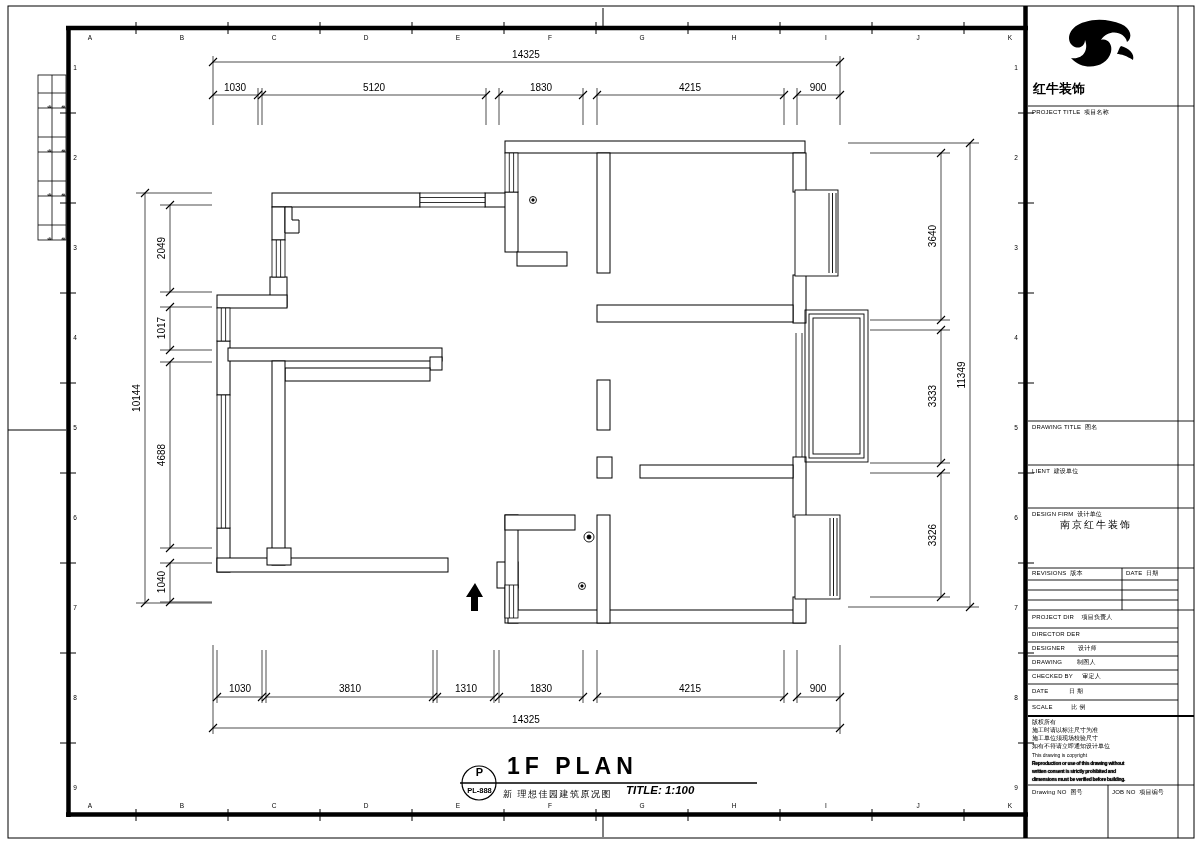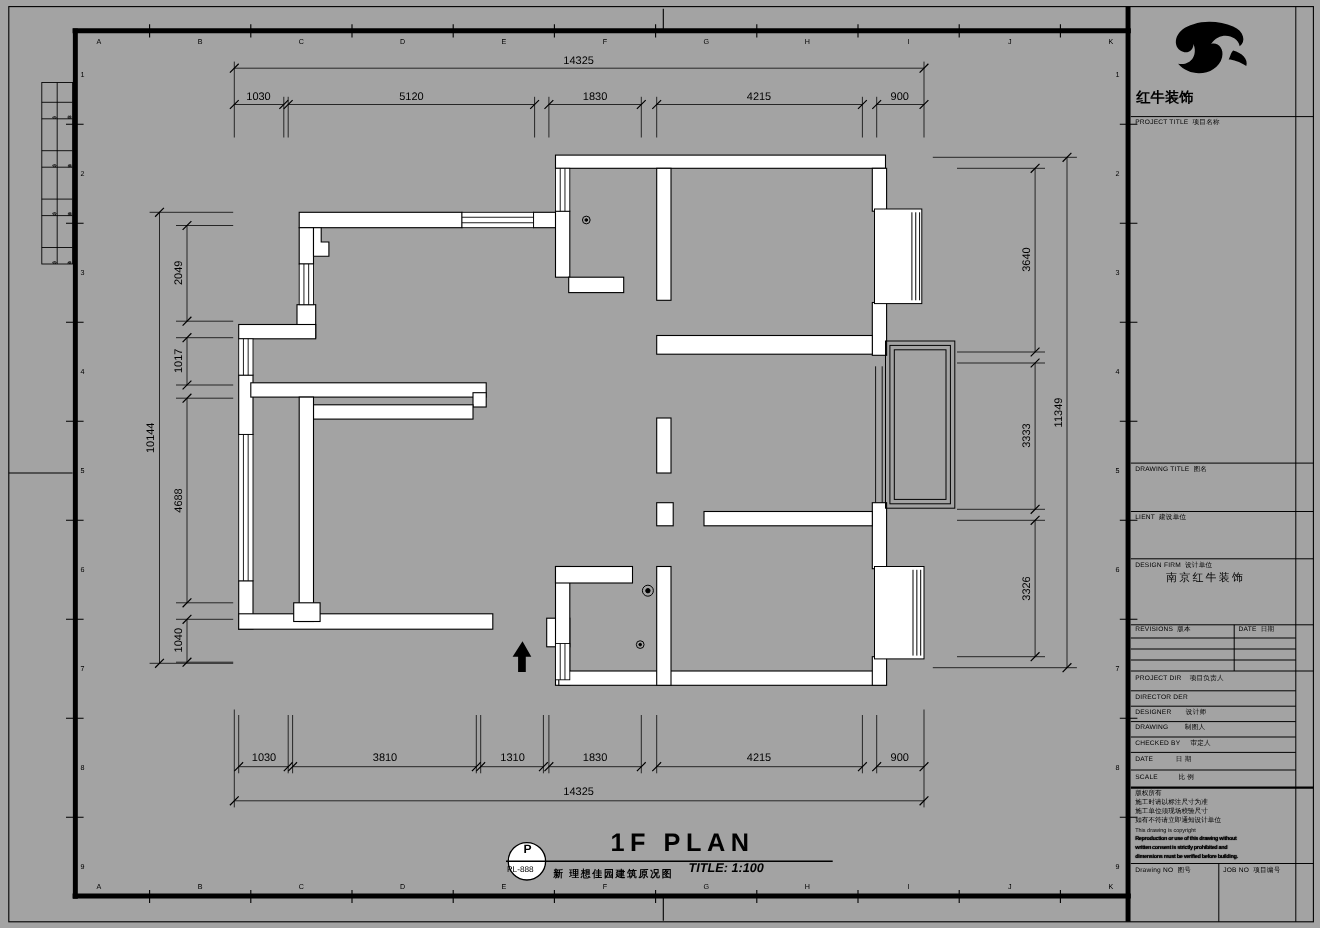--- a/index.html
+++ b/index.html
@@ -3,7 +3,7 @@
 <meta charset="utf-8">
 <style>
   html,body{margin:0;padding:0;background:#e8e8e8;}
-  .page{position:relative;width:1200px;height:844px;background:#a3a3a3;overflow:hidden;
+  .page{position:relative;width:1200px;height:844px;background:#ffffff;overflow:hidden;
         font-family:"Liberation Sans",sans-serif;color:#000;}
   .abs{position:absolute;}
   svg{display:block;}

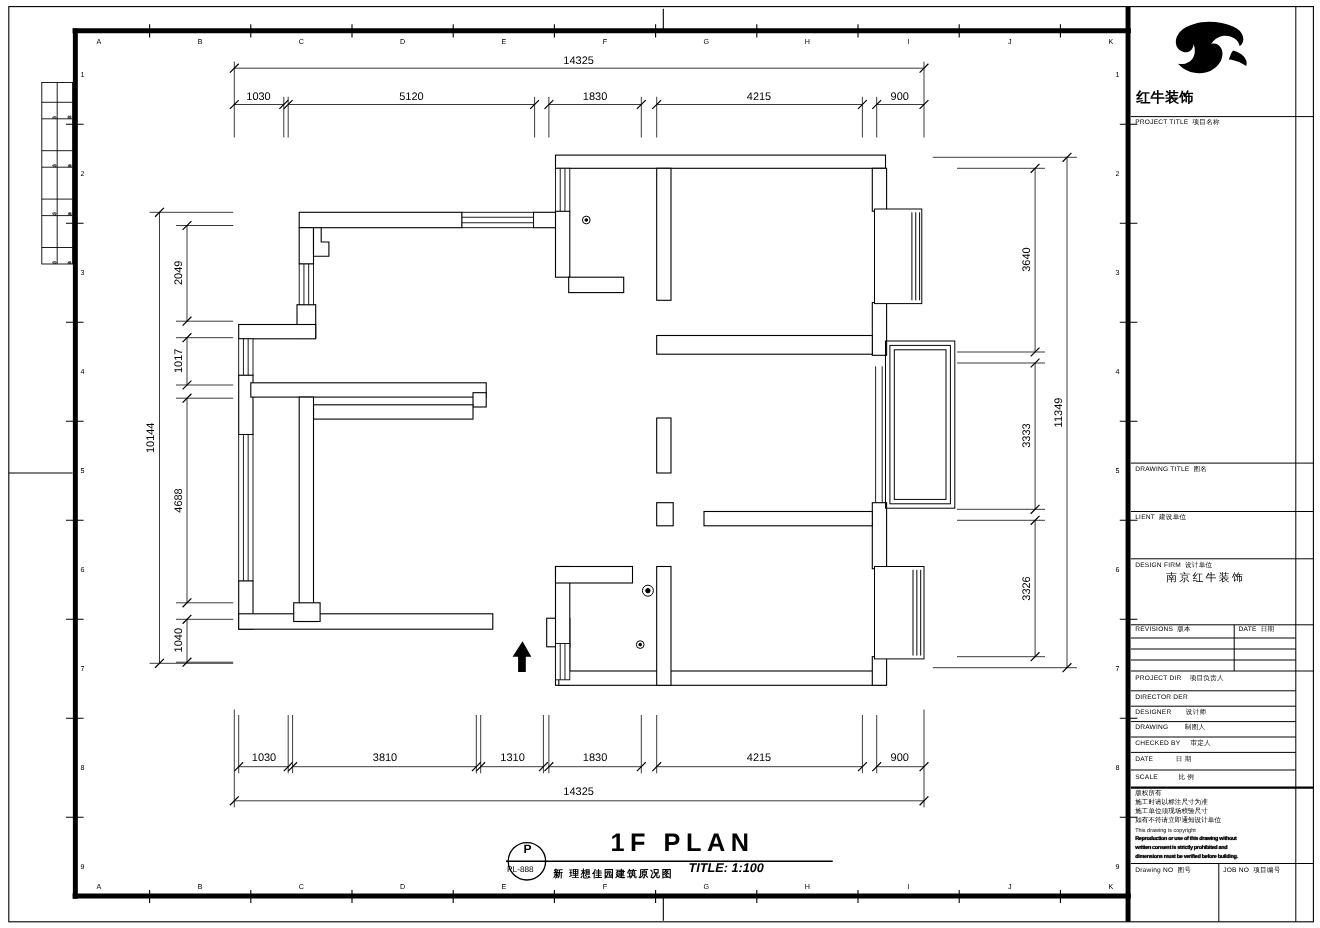--- a/index.html
+++ b/index.html
@@ -17,7 +17,7 @@
               letter-spacing:2px;z-index:3;}
   .sig{position:absolute;width:13px;height:14px;font-size:4.5px;line-height:5px;writing-mode:vertical-rl;
        text-orientation:upright;overflow:hidden;z-index:3;text-align:center;}
-  .plan-title{position:absolute;left:507px;top:753px;font-size:23px;font-weight:bold;letter-spacing:5px;z-index:3;margin-left:48px;}
+  .plan-title{position:absolute;left:507px;top:753px;font-size:23px;font-weight:bold;letter-spacing:5px;z-index:3;}
   .plan-subtitle{position:absolute;left:503px;top:788px;font-size:9px;font-weight:bold;letter-spacing:1.5px;z-index:3;}
   .scale-text{position:absolute;left:626px;top:784px;font-size:11.5px;font-weight:bold;font-style:italic;z-index:3;}
   .stamp-p{position:absolute;left:462px;top:766px;width:35px;text-align:center;font-size:11px;font-weight:bold;z-index:3;}

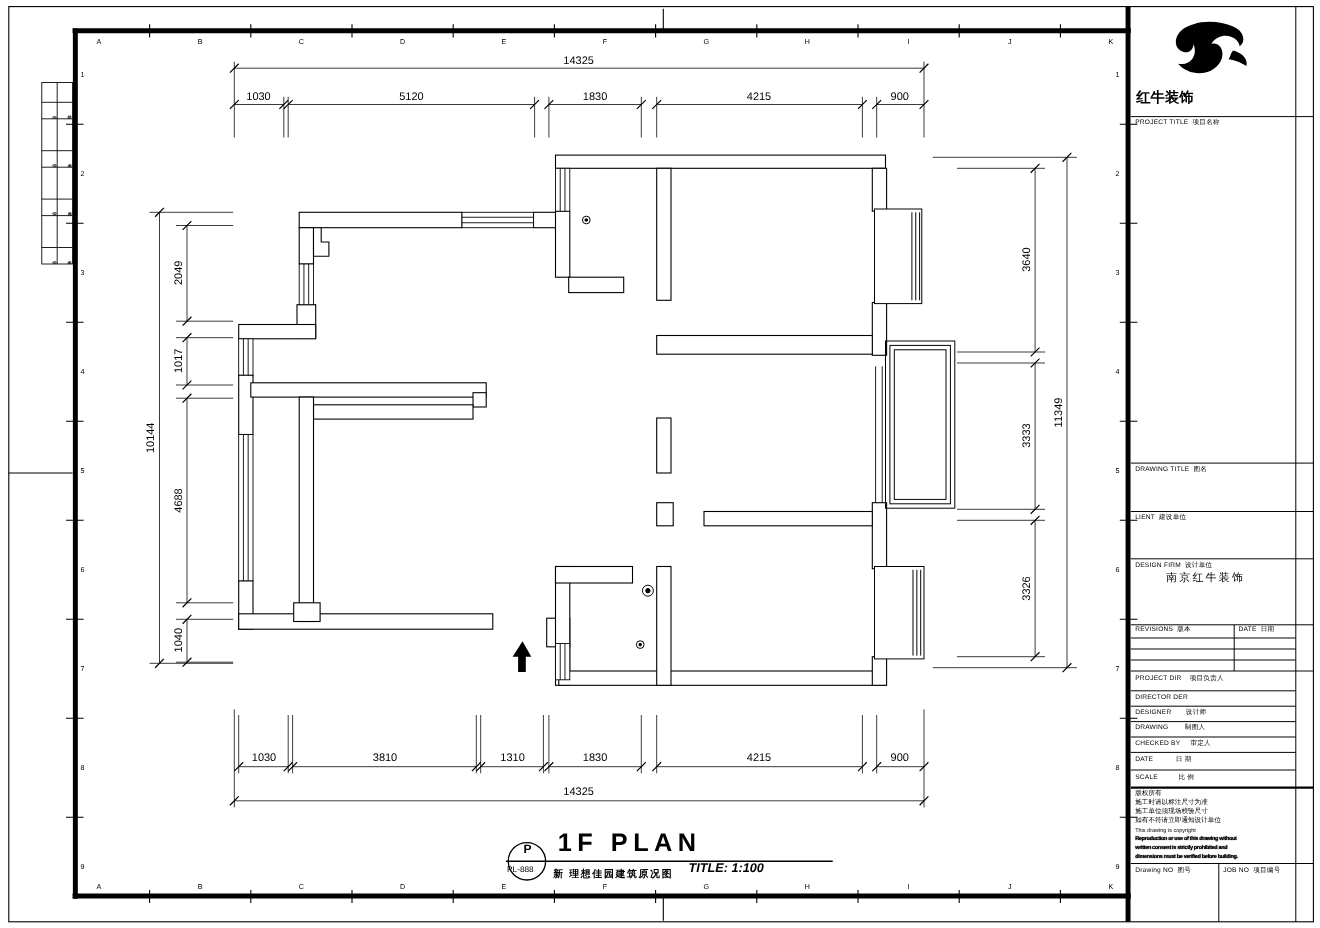--- a/index.html
+++ b/index.html
@@ -21,7 +21,7 @@
   .plan-subtitle{position:absolute;left:503px;top:788px;font-size:9px;font-weight:bold;letter-spacing:1.5px;z-index:3;}
   .scale-text{position:absolute;left:626px;top:784px;font-size:11.5px;font-weight:bold;font-style:italic;z-index:3;}
   .stamp-p{position:absolute;left:462px;top:766px;width:35px;text-align:center;font-size:11px;font-weight:bold;z-index:3;}
-  .stamp-code{position:absolute;left:461px;top:786px;width:37px;font-size:7.5px;font-weight:normal;z-index:3;}
+  .stamp-code{position:absolute;left:461px;top:786px;width:37px;text-align:center;font-size:7.5px;font-weight:bold;z-index:3;}
 </style>
 </head>
 <body>

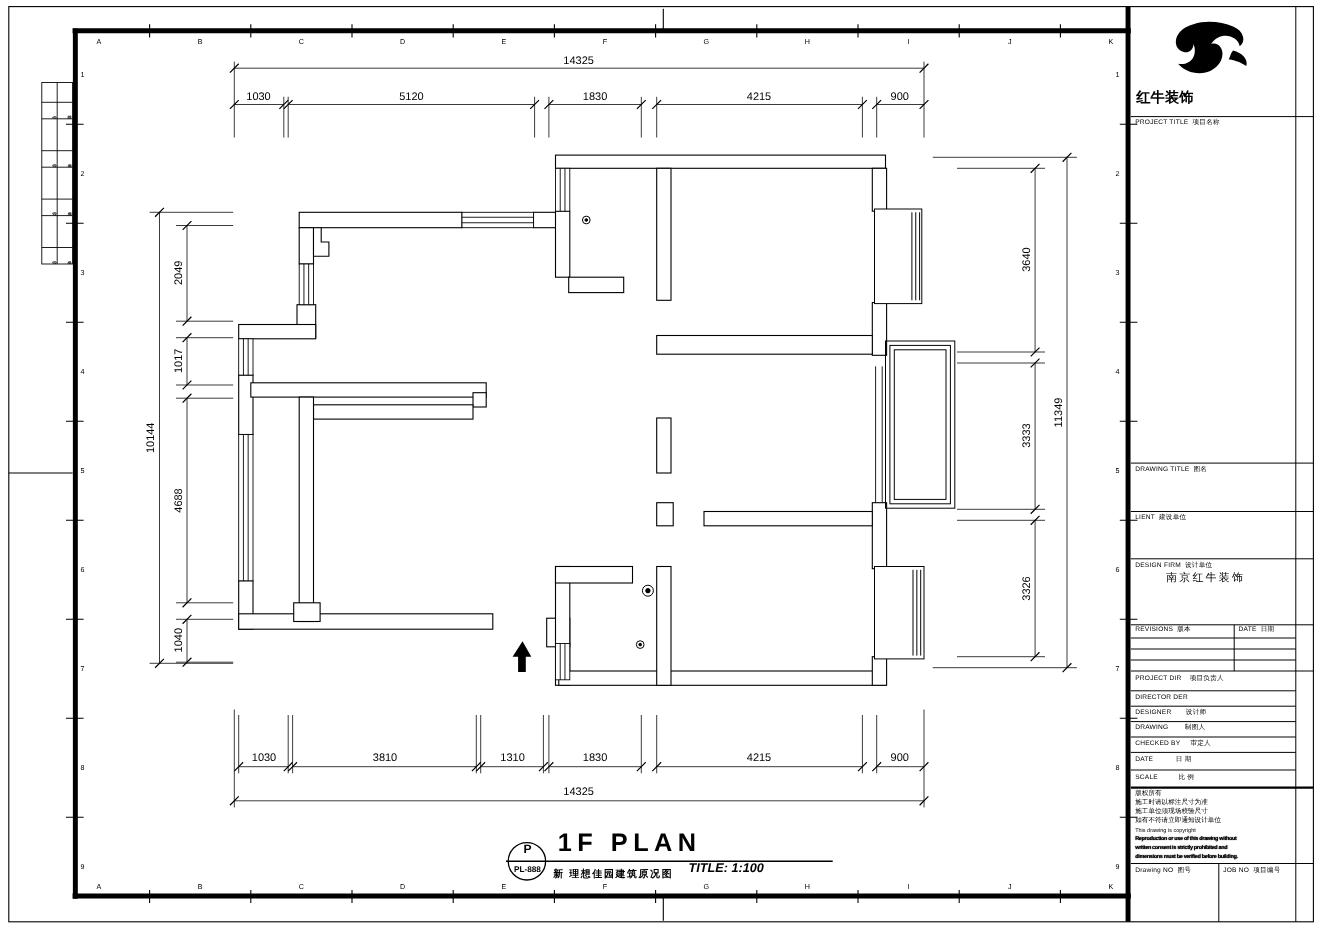--- a/index.html
+++ b/index.html
@@ -18,7 +18,7 @@
   .sig{position:absolute;width:13px;height:14px;font-size:4.5px;line-height:5px;writing-mode:vertical-rl;
        text-orientation:upright;overflow:hidden;z-index:3;text-align:center;}
   .plan-title{position:absolute;left:507px;top:753px;font-size:23px;font-weight:bold;letter-spacing:5px;z-index:3;}
-  .plan-subtitle{position:absolute;left:503px;top:788px;font-size:9px;font-weight:bold;letter-spacing:1.5px;z-index:3;}
+  .plan-subtitle{position:absolute;left:503px;top:788px;font-size:9px;font-weight:normal;letter-spacing:1.5px;z-index:3;}
   .scale-text{position:absolute;left:626px;top:784px;font-size:11.5px;font-weight:bold;font-style:italic;z-index:3;}
   .stamp-p{position:absolute;left:462px;top:766px;width:35px;text-align:center;font-size:11px;font-weight:bold;z-index:3;}
   .stamp-code{position:absolute;left:461px;top:786px;width:37px;text-align:center;font-size:7.5px;font-weight:bold;z-index:3;}

